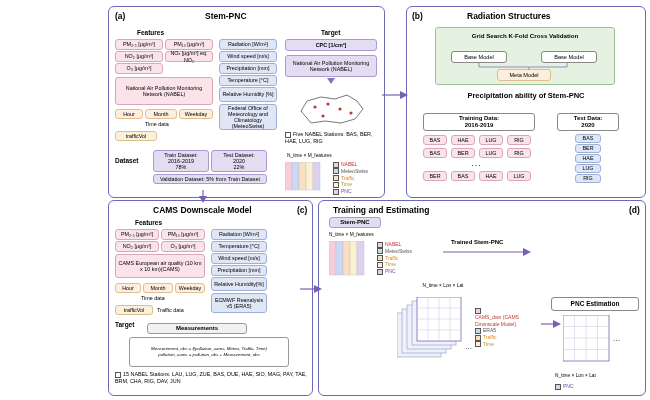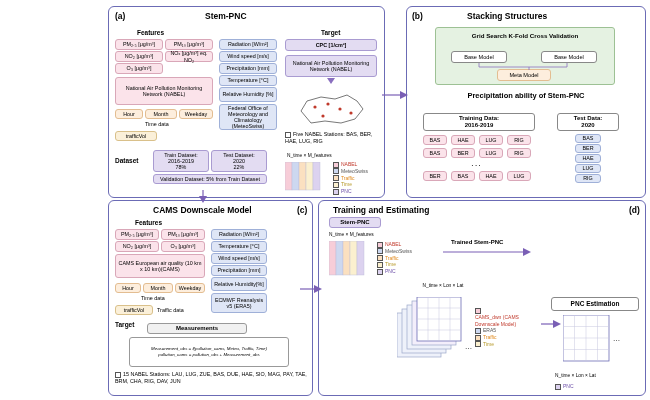--- a/index.html
+++ b/index.html
@@ -113,7 +113,7 @@
 
   <div class="panel" style="left:406px;top:6px;width:238px;height:190px;">
     <div class="tag" style="left:5px;top:4px;">(b)</div>
-    <div class="panel-title" style="left:60px;top:4px;">Stacking Structures</div>
+    <div class="panel-title" style="left:60px;top:4px;">Radiation Structures</div>
 
     <div class="box green" style="left:28px;top:20px;width:180px;height:58px;align-items:flex-start;">
       <div style="position:relative;width:100%;height:100%;">

